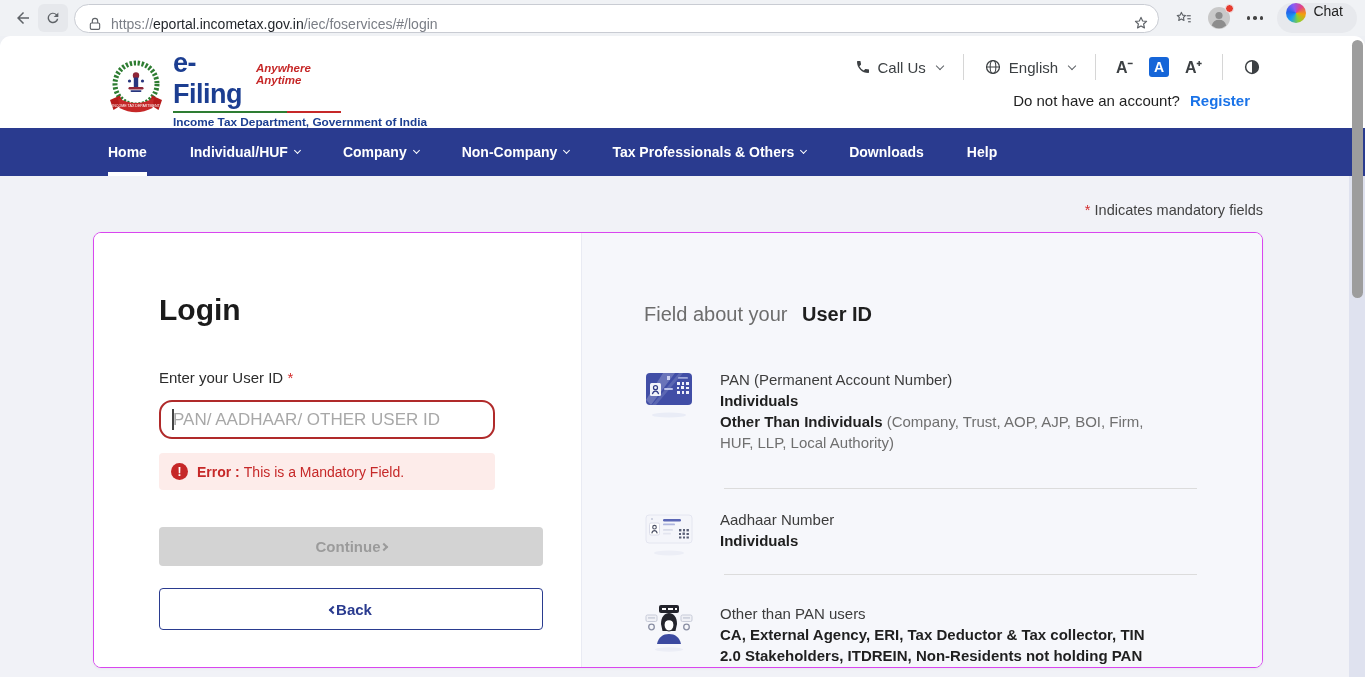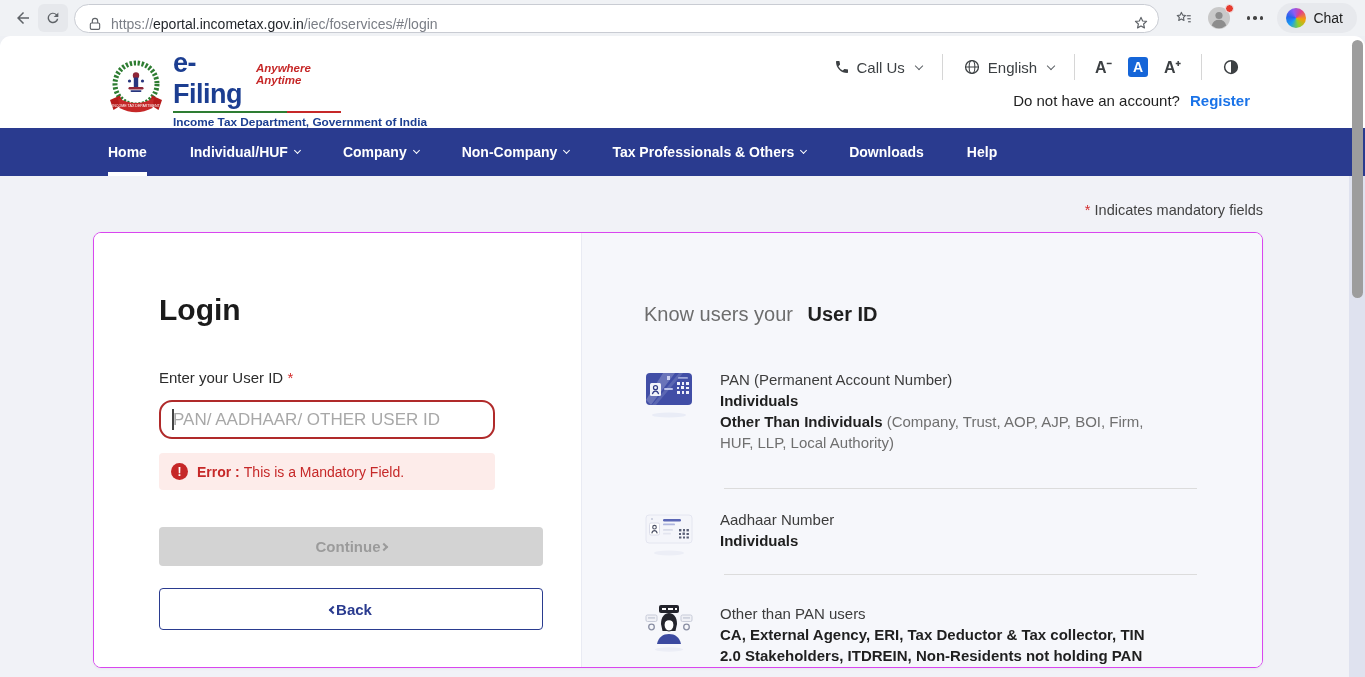--- a/index.html
+++ b/index.html
@@ -24,7 +24,7 @@
                  border:1.5px solid #f0f2f5; border-radius:50%; }
   .dots { display:flex; gap:3px; align-items:center; padding:0 8px; cursor:pointer; }
   .dots i { width:3.5px; height:3.5px; border-radius:50%; background:#444; }
-  .chat-pill { display:flex; align-items:center; gap:7px; background:#e7e9ed; border:none; border-radius:15px;
+  .chat-pill { display:flex; align-items:flex-start; gap:7px; background:#e7e9ed; border:none; border-radius:15px;
                height:30px; padding:0 14px 0 9px; margin-left:6px; font-size:14px; color:#1f1f1f; cursor:pointer;
                font-family:"Liberation Sans", sans-serif; }
   .copilot { width:20px; height:20px; border-radius:50%;

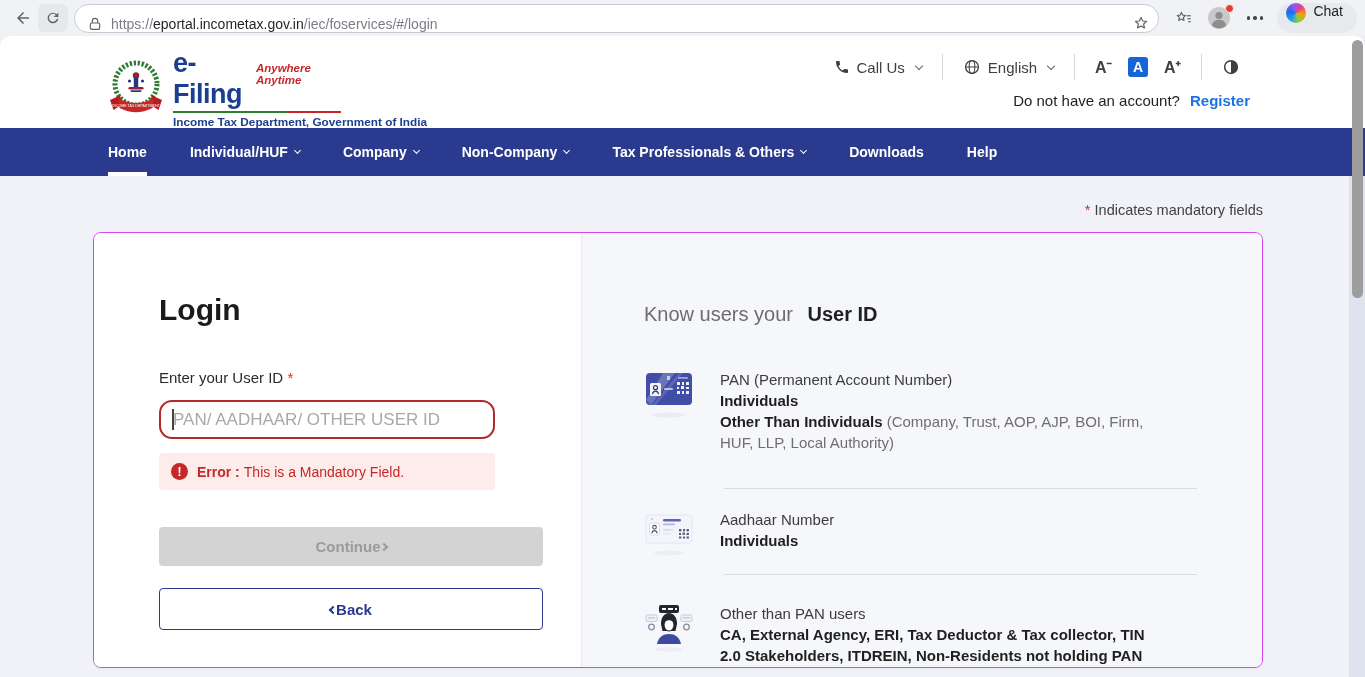--- a/index.html
+++ b/index.html
@@ -44,7 +44,7 @@
   .logo-rule { height:2px; margin:1px 0 2px 0; background:linear-gradient(to right,#2e7d32 68%,#c62828 68%); }
   .logo-sub { font-size:11.8px; font-weight:700; color:#1c3e91; white-space:nowrap; }
 
-  .header-controls { position:absolute; right:125px; top:18px; display:flex; align-items:center; color:#3c4043; }
+  .header-controls { position:absolute; right:104px; top:18px; display:flex; align-items:center; color:#3c4043; }
   .hc-item { display:flex; align-items:center; gap:7px; font-size:15px; color:#3c4043; cursor:pointer; }
   .vdiv { width:1px; height:26px; background:#d6d6d6; margin:0 20px; }
   .chev { display:inline-block; width:6px; height:6px; border-right:1.7px solid #5f6368;

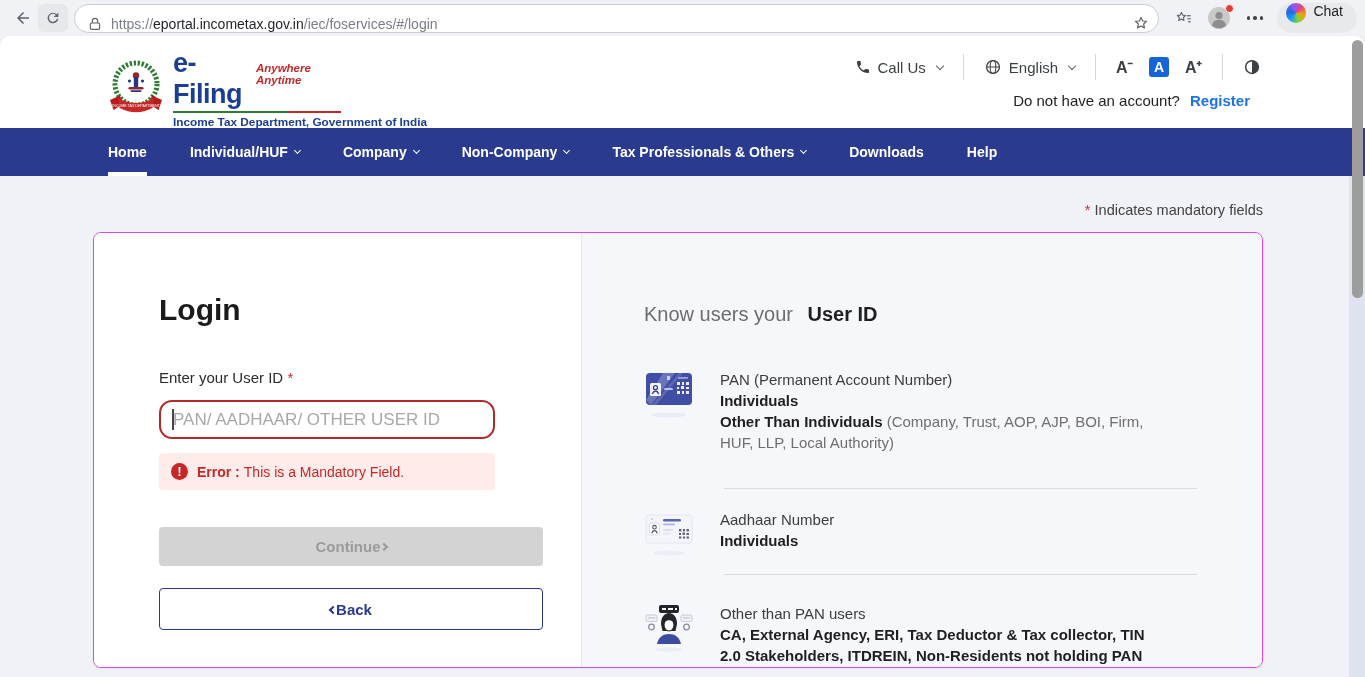--- a/index.html
+++ b/index.html
@@ -300,7 +300,7 @@
 
         <aside class="info-panel">
           <h2 class="know-heading">
-            <span class="muted">Know users your</span>
+            <span class="muted">Field about your</span>
             <span class="strong">User ID</span>
           </h2>
 

